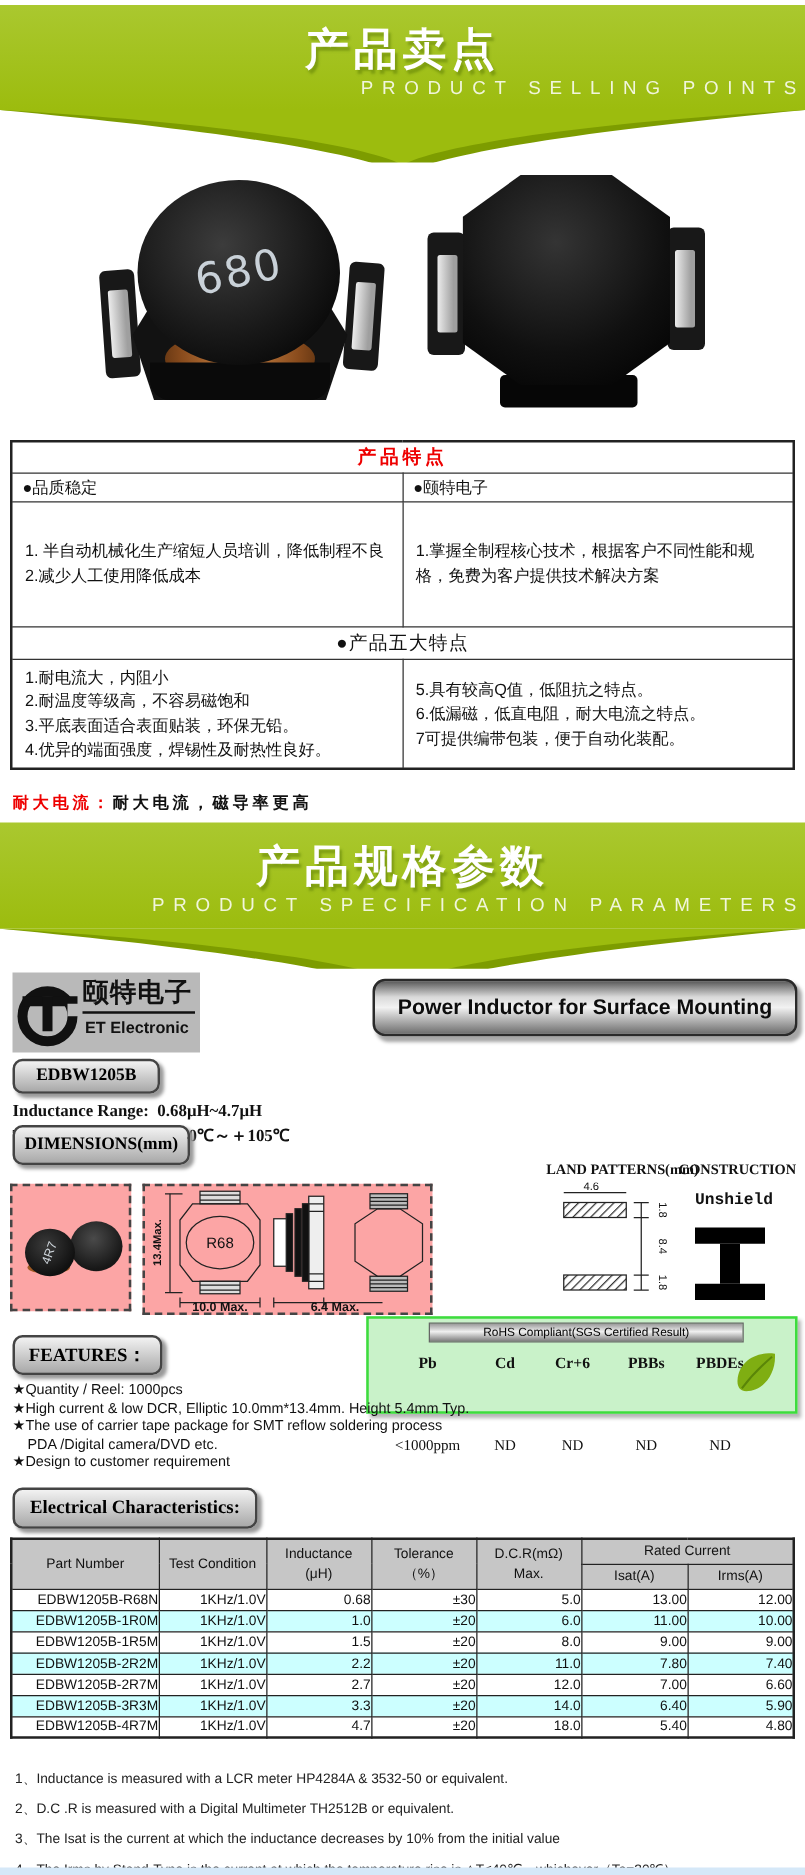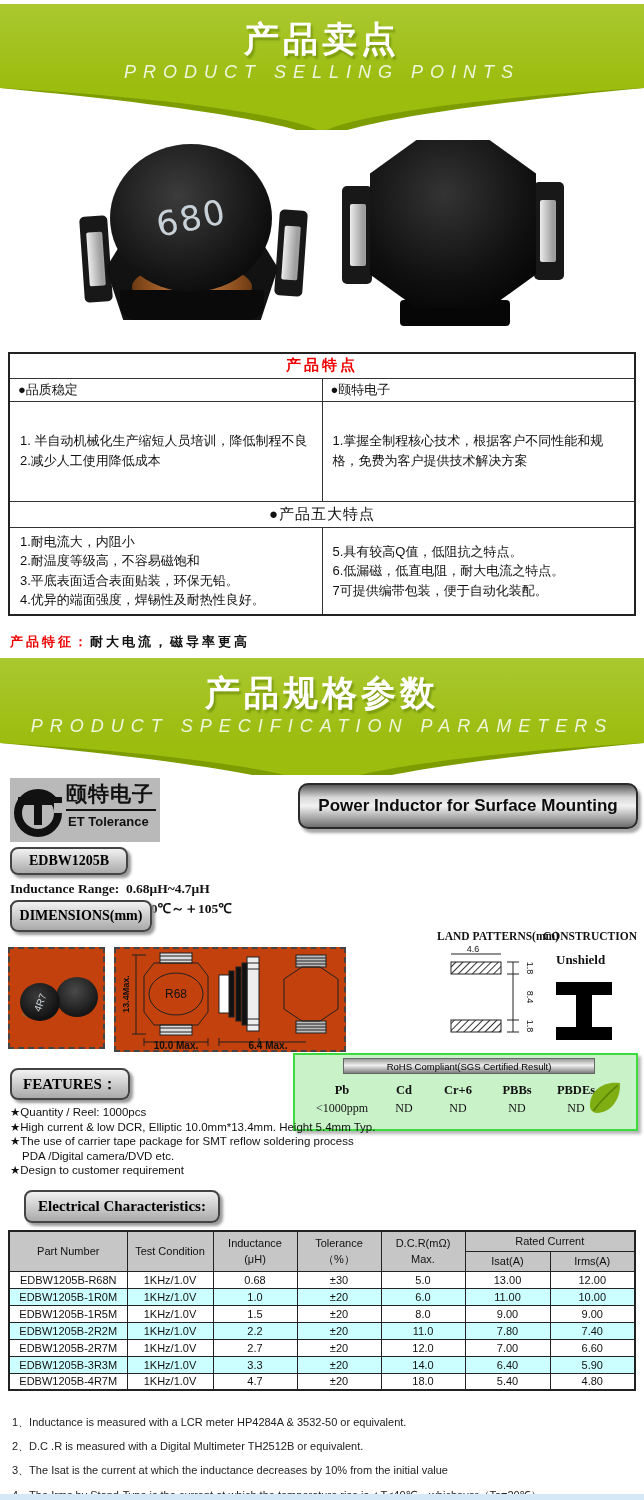--- a/index.html
+++ b/index.html
@@ -12,8 +12,8 @@
   .banner .swoosh { position:absolute; left:0; width:644px; height:52px; display:block; }
   .banner .btitle { position:absolute; width:100%; text-align:center; color:#fff; font-weight:bold;
                     font-size:35px; letter-spacing:4px; text-shadow:2px 3px 2px rgba(80,110,0,.45); }
-  .banner .bsub { position:absolute; width:100%; text-align:center; color:rgba(255,255,255,.85);
-                  font-size:18px; letter-spacing:7px;font-style:italic; }
+  .banner .bsub { position:absolute; width:100%; text-align:right; color:rgba(255,255,255,.85);
+                  font-size:15px; letter-spacing:7px; }
   .sec-banner1 { height:130px; }
   .sec-banner1 .green-rect { top:4px; height:84px; }
   .sec-banner1 .swoosh { top:88px; }

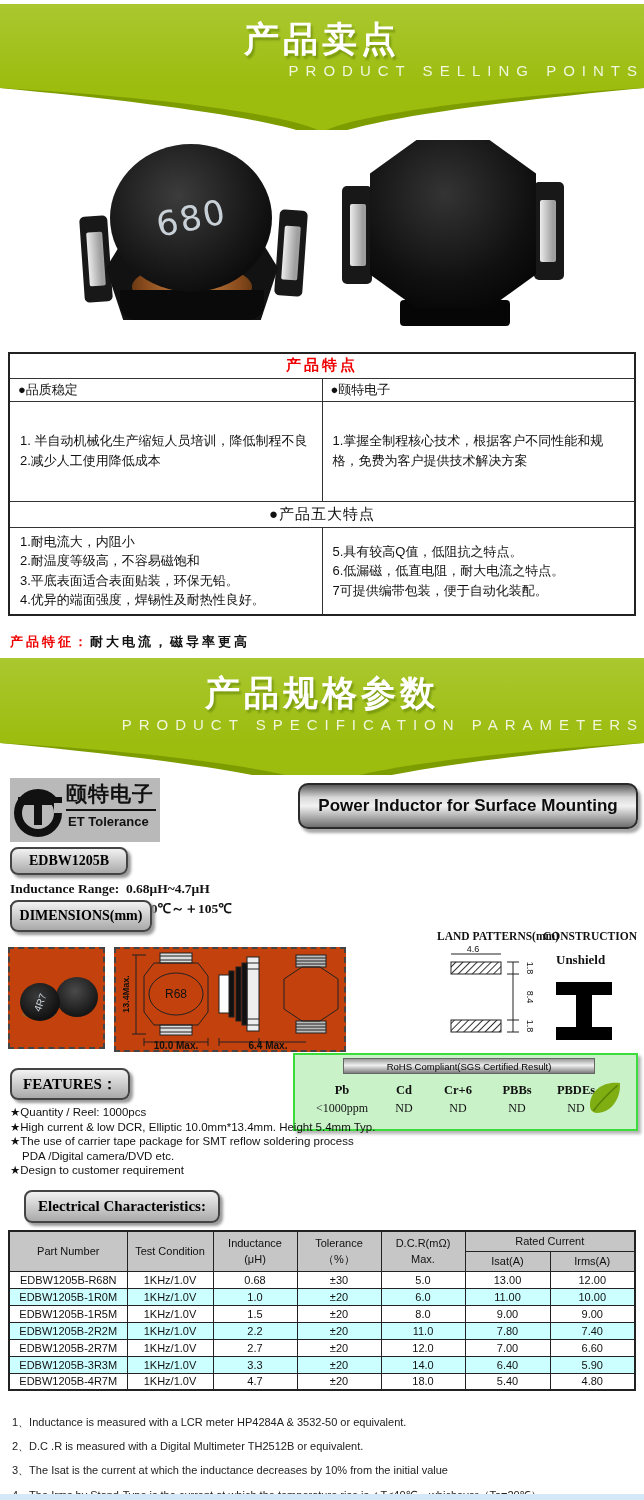--- a/index.html
+++ b/index.html
@@ -212,7 +212,7 @@
     </tbody>
       </table>
     <div class="feat-line">
-      <span class="red">产品特征：</span><span>耐大电流，磁导率更高</span>
+      <span class="red">耐大电流：</span><span>耐大电流，磁导率更高</span>
     </div>
   </div>
 

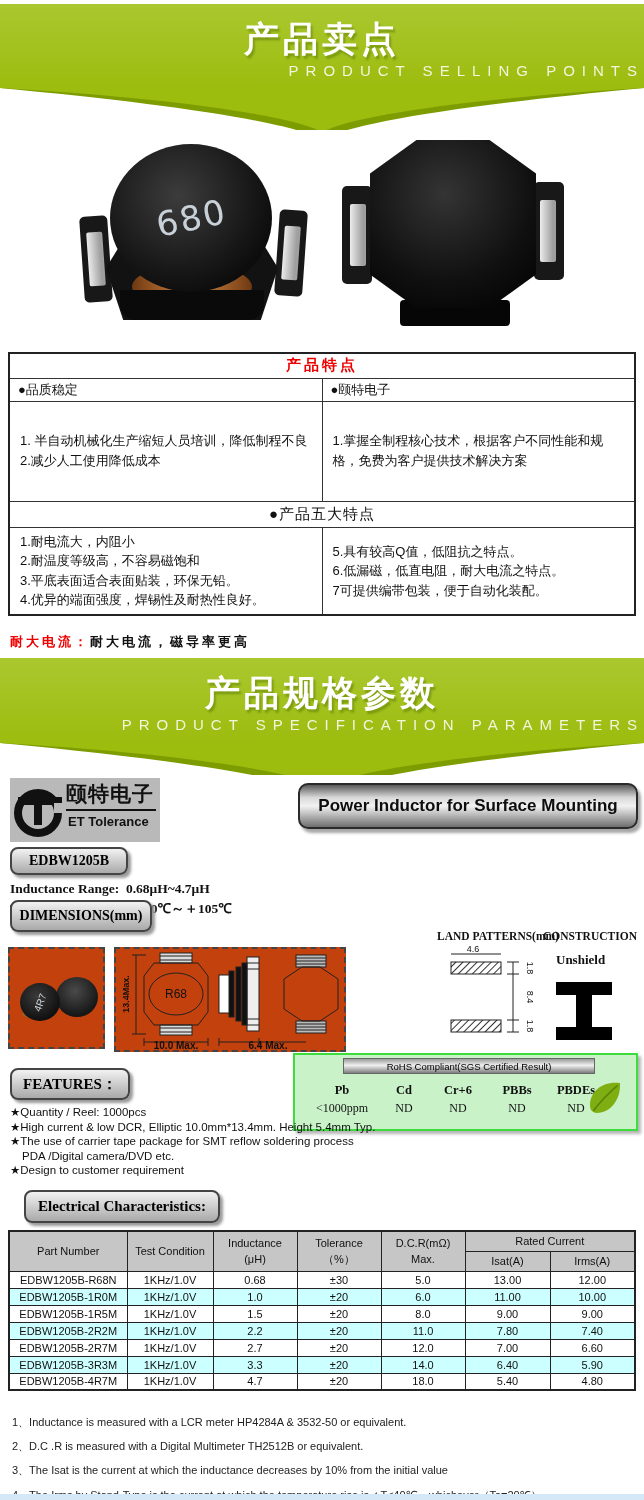--- a/index.html
+++ b/index.html
@@ -237,7 +237,7 @@
       </svg>
       <div class="logo-cn">颐特电子</div>
       <div class="logo-rule"></div>
-      <div class="logo-en">ET Tolerance</div>
+      <div class="logo-en">ET Electronic</div>
     </div>
 
     <div class="title-bar">Power Inductor for Surface Mounting</div>

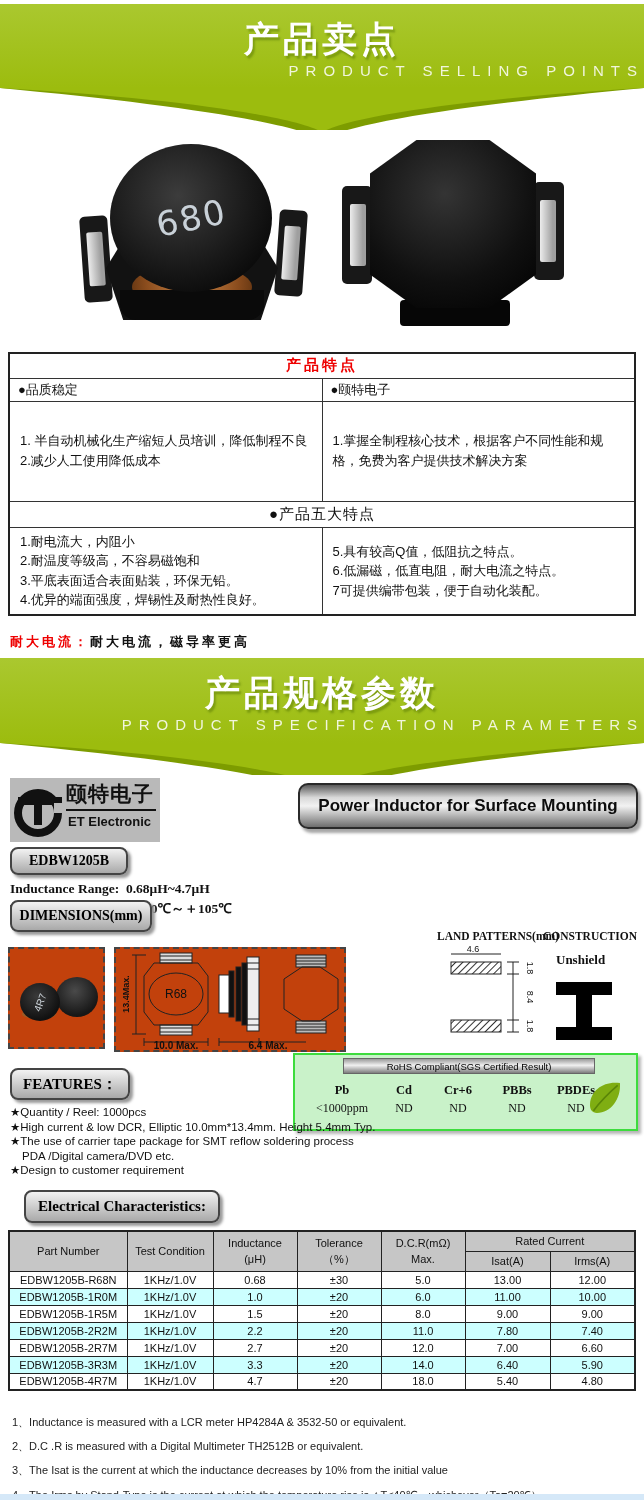--- a/index.html
+++ b/index.html
@@ -99,7 +99,7 @@
   .land-title, .cons-title { position:absolute; font-family:"Liberation Serif", serif; font-weight:bold; font-size:11.5px; }
   .land-title { left:437px; top:155px; }
   .cons-title { left:543px; top:155px; }
-  .unshield { position:absolute; left:556px; top:177px; font-family:Liberation Serif, serif; font-weight:bold; font-size:13px; }
+  .unshield { position:absolute; left:556px; top:177px; font-family:Liberation Mono, monospace; font-weight:bold; font-size:13px; }
   .land-svg { position:absolute; left:443px; top:171px; }
   .hbeam { position:absolute; left:556px; top:207px; width:56px; height:58px; }
   .hbeam .bar { position:absolute; left:0; width:56px; height:13px; background:#000; }

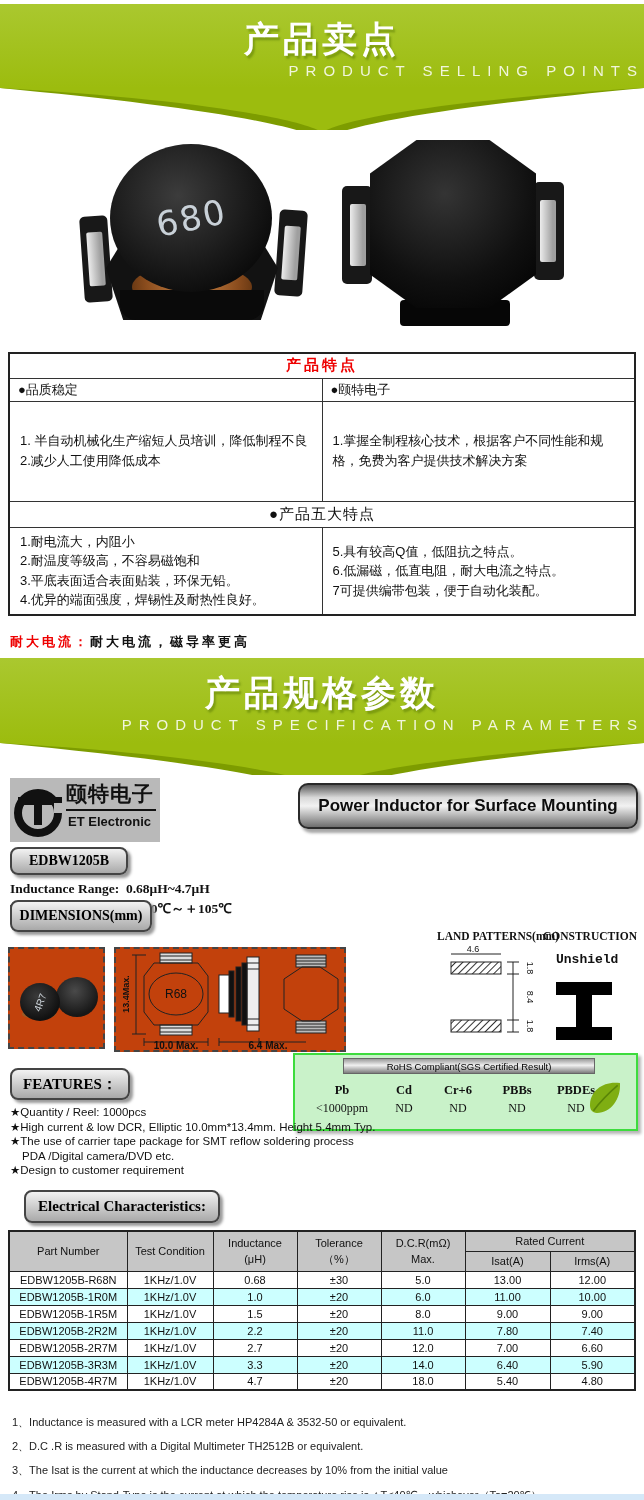--- a/index.html
+++ b/index.html
@@ -88,7 +88,7 @@
   .range-line { position:absolute; left:10px; font-family:"Liberation Serif", serif; font-weight:bold; font-size:13.5px; }
   .range-1 { top:106px; }
   .range-2 { top:124px; }
-  .dash-box { position:absolute; border:2px dashed #444; background:#c2410c; }
+  .dash-box { position:absolute; border:2px dashed #444; background:#fca5a5; }
   .box-photo { left:8px; top:172px; width:97px; height:102px; }
   .box-draw { left:114px; top:172px; width:232px; height:105px; }
   .mini-ind { position:absolute; border-radius:50%; background:radial-gradient(circle at 42% 35%, #3a3a3a, #111 70%); }

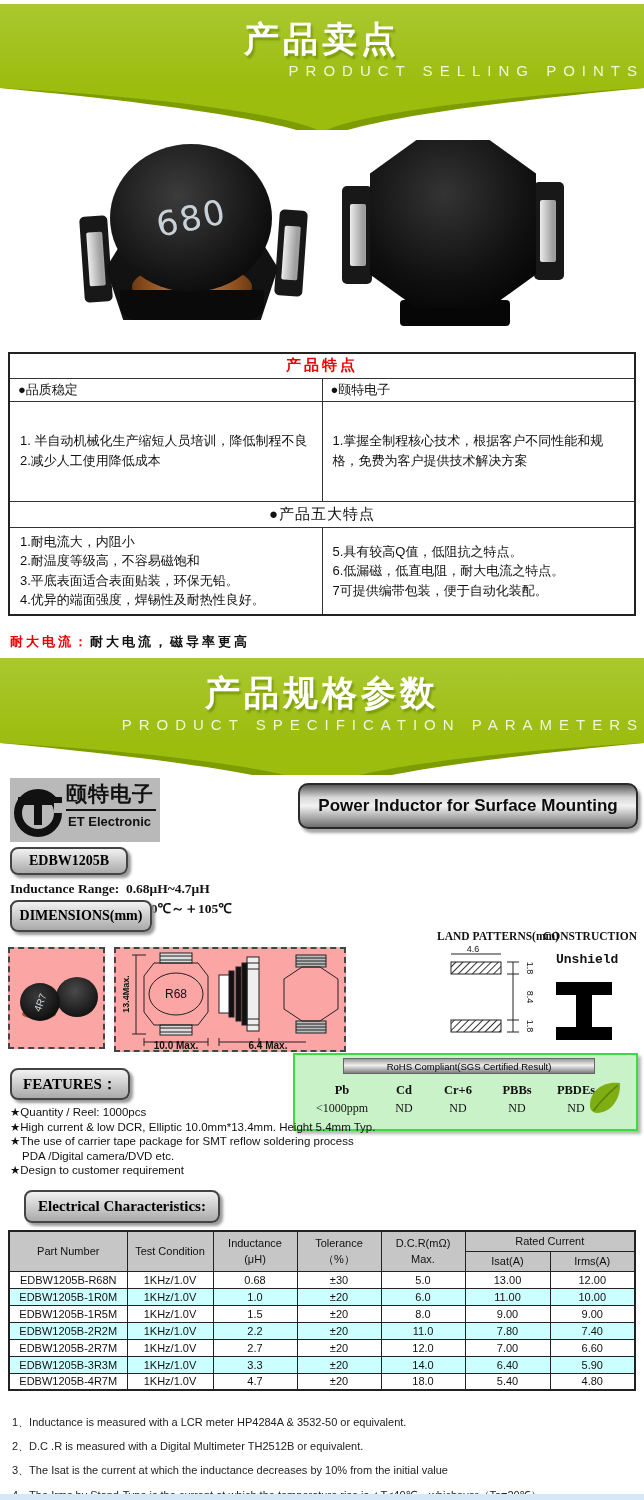--- a/index.html
+++ b/index.html
@@ -112,7 +112,7 @@
                background:linear-gradient(180deg,#9a9a9a 0%,#f0f0f0 45%,#7d7d7d 100%);
                font-size:9.5px; display:flex; align-items:center; justify-content:center; color:#000; }
   .rohs-row { position:absolute; left:8px; top:24px; display:flex; font-family:"Liberation Serif", serif; }
-  .rohs-col { display:flex; flex-direction:column; align-items:center; }
+  .rohs-col { display:flex; flex-direction:column; align-items:center;gap:48px; }
   .rohs-col .cn { font-size:12.5px; font-weight:bold; height:22px; display:flex; align-items:center; }
   .rohs-col .cv { font-size:12px; }
   .leaf { position:absolute; right:8px; top:20px; }

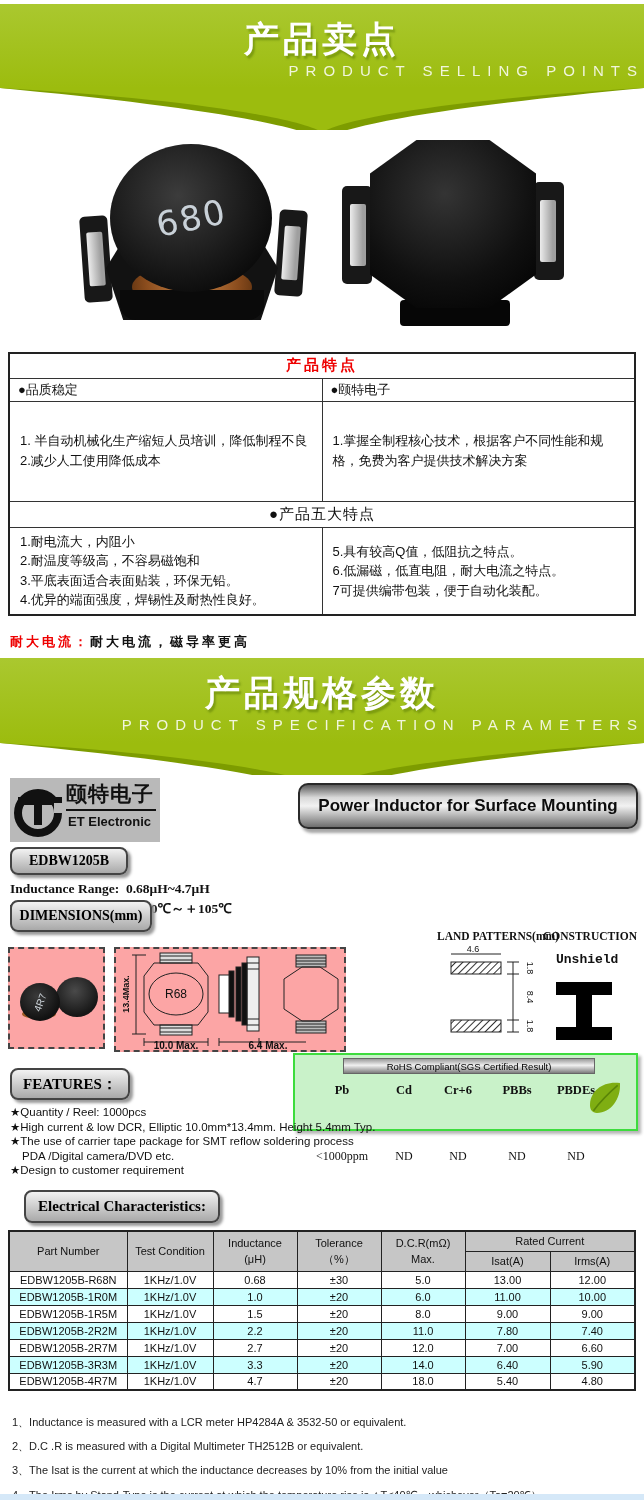--- a/index.html
+++ b/index.html
@@ -84,7 +84,7 @@
   .btn-model { left:10px; top:72px; width:118px; height:28px; font-size:14px; }
   .btn-dim { left:10px; top:125px; width:142px; height:32px; font-size:14px; }
   .btn-features { left:10px; top:293px; width:120px; height:32px; font-size:15px; }
-  .btn-elec { left:24px; top:415px; width:196px; height:33px; font-size:15px; }
+  .btn-elec { left:10px; top:415px; width:196px; height:33px; font-size:15px; }
   .range-line { position:absolute; left:10px; font-family:"Liberation Serif", serif; font-weight:bold; font-size:13.5px; }
   .range-1 { top:106px; }
   .range-2 { top:124px; }

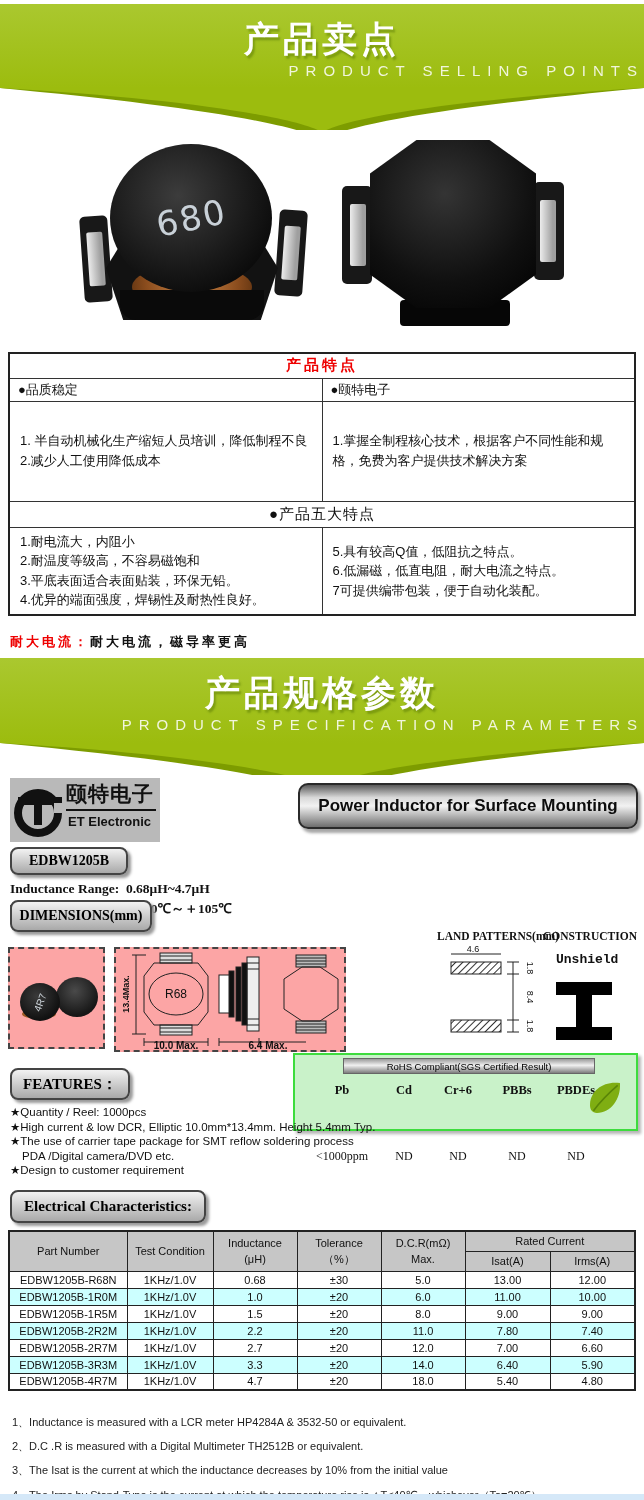--- a/index.html
+++ b/index.html
@@ -124,7 +124,7 @@
   .etable { position:absolute; left:8px; top:455px; border-collapse:collapse; border:2px solid #222; background:#fff; }
   .etable th, .etable td { border:1px solid #222; font-size:11px; text-align:center; font-weight:normal; }
   .etable thead th { background:#c6c6c6; height:20px; }
-  .etable tbody td { height:17px; }
+  .etable tbody td { height:17px;text-align:right; }
   .etable tbody tr.cyan { background:#ccffff; }
   .hline { display:block; line-height:1.5; }
 

